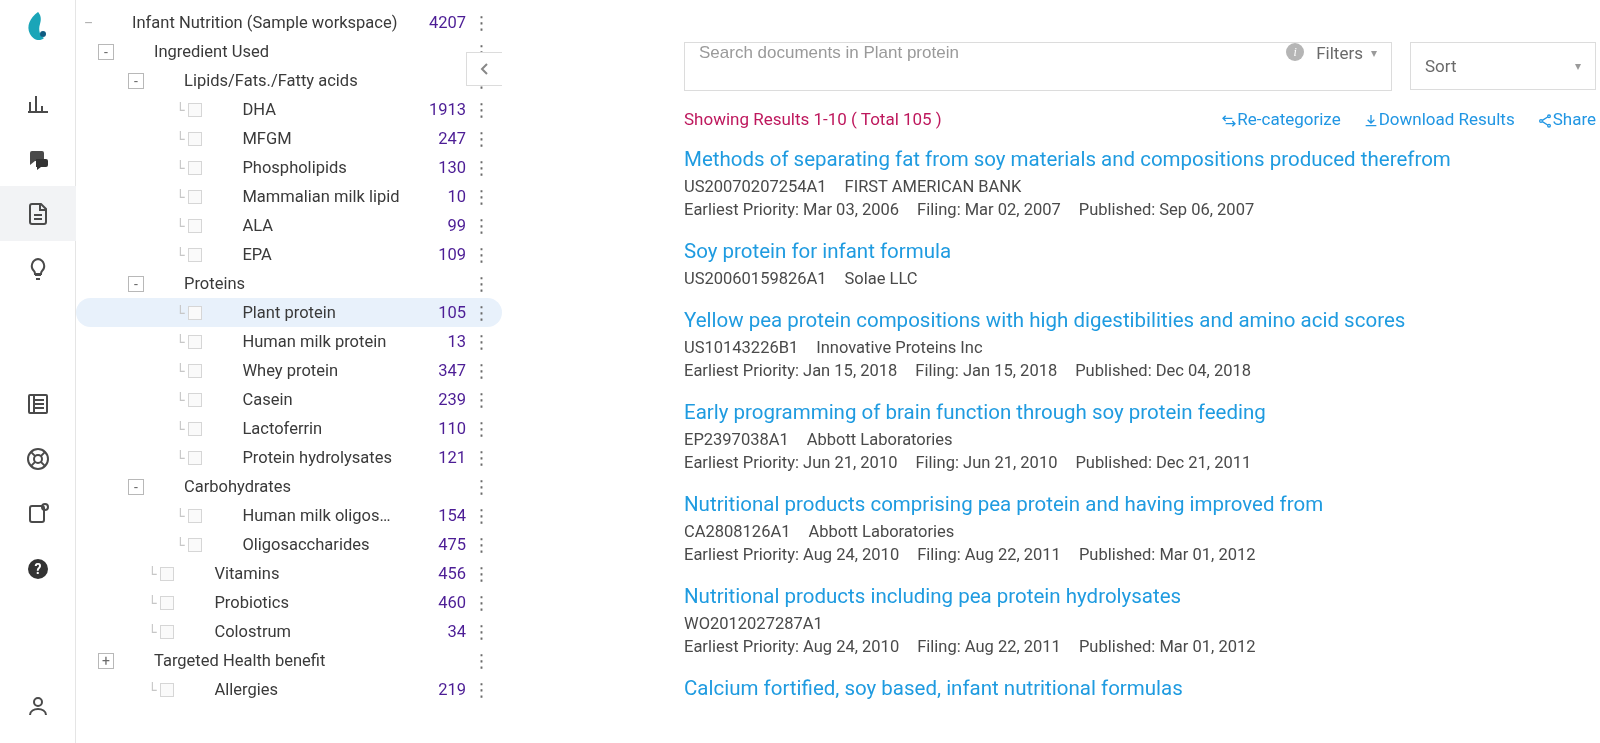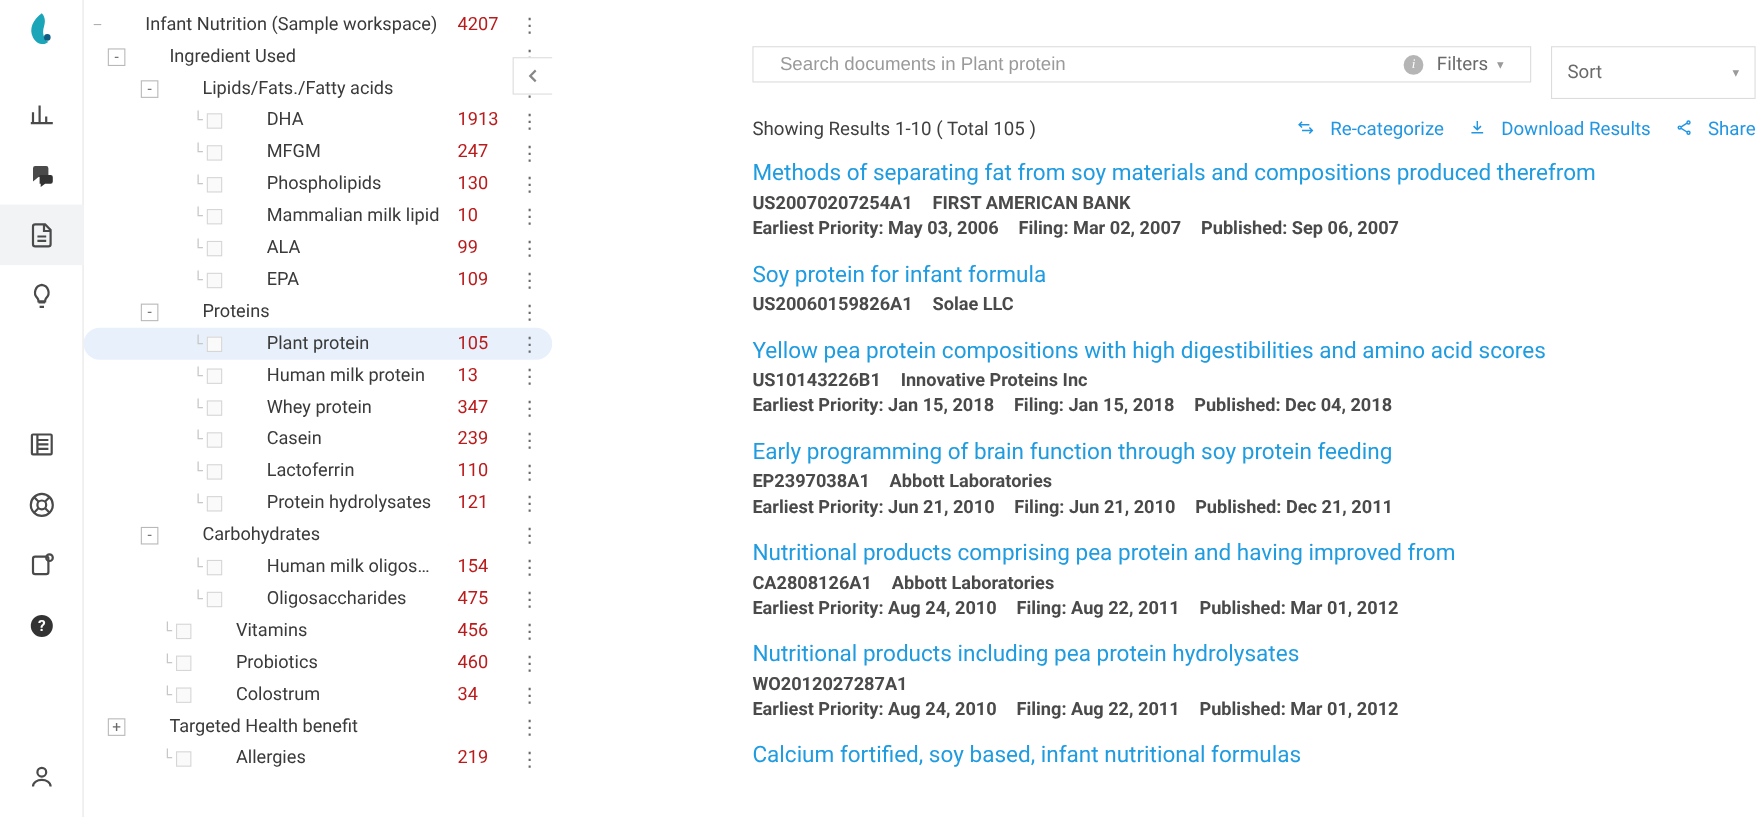--- a/index.html
+++ b/index.html
@@ -94,7 +94,8 @@
 }
 .tree-count {
   width: 50px;
-  color: #b91c1c;
+  text-align: right;
+  color: #4c1d95;
   flex-shrink: 0;
 }
 .tree-dots {

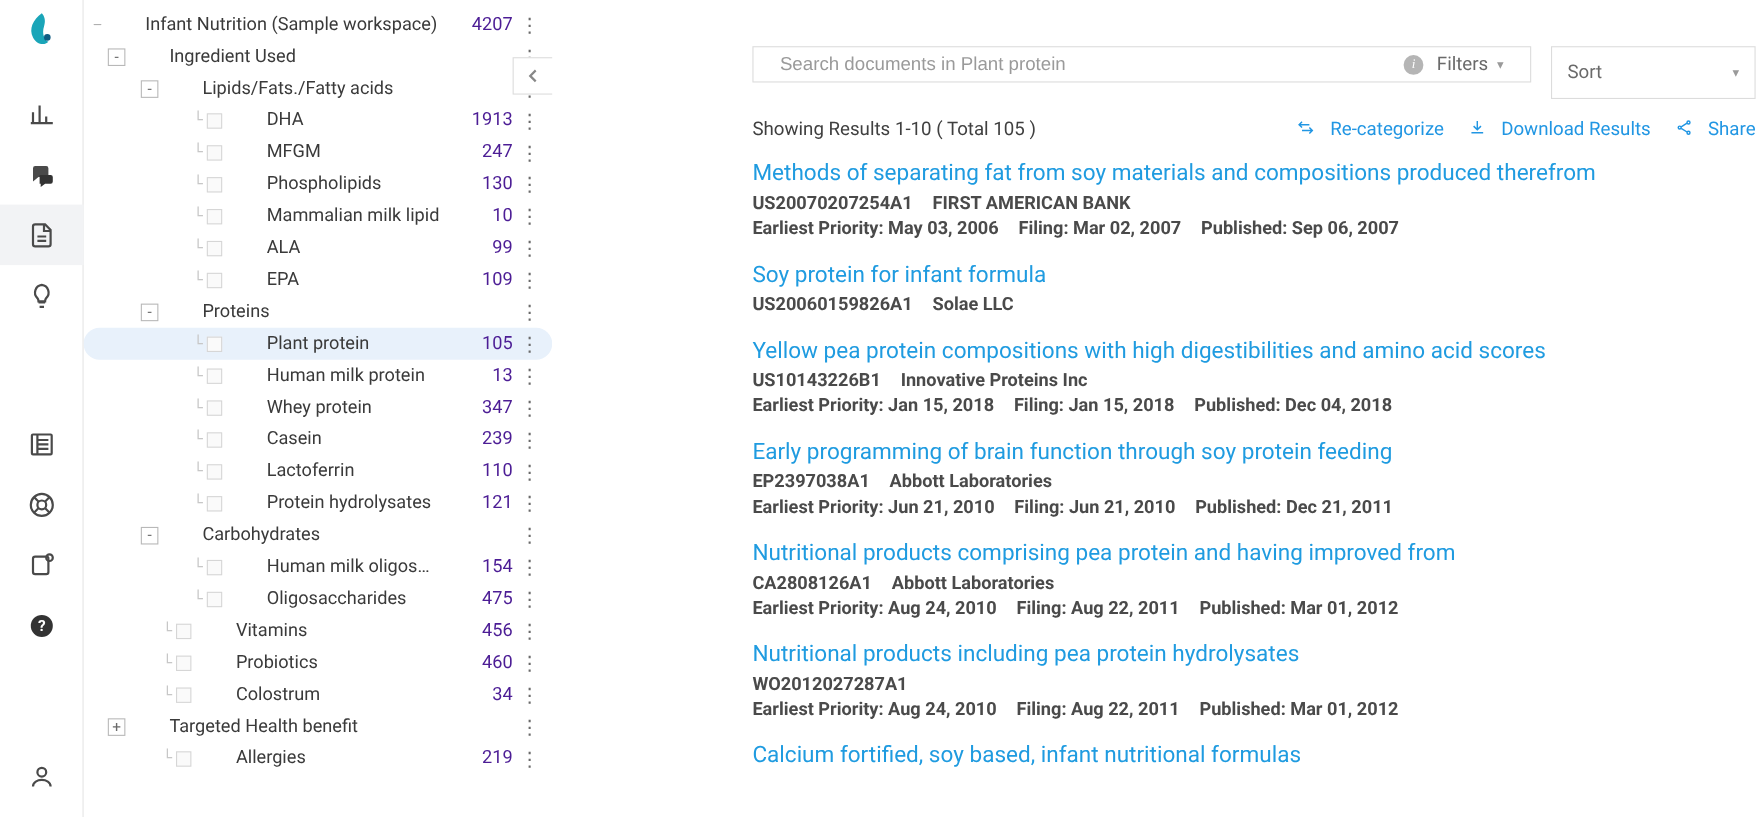--- a/index.html
+++ b/index.html
@@ -141,10 +141,10 @@
 }
 .search-wrap {
   flex: 1;
-  height: 33px;
+  height: 49px;
   border: 1px solid #dcdcdc;
-  display: flex; align-items: center;
-  padding: 0 24px;
+  display: flex; align-items: flex-start;
+  padding: 0 14px;
   gap: 12px;
 }
 .search-input {

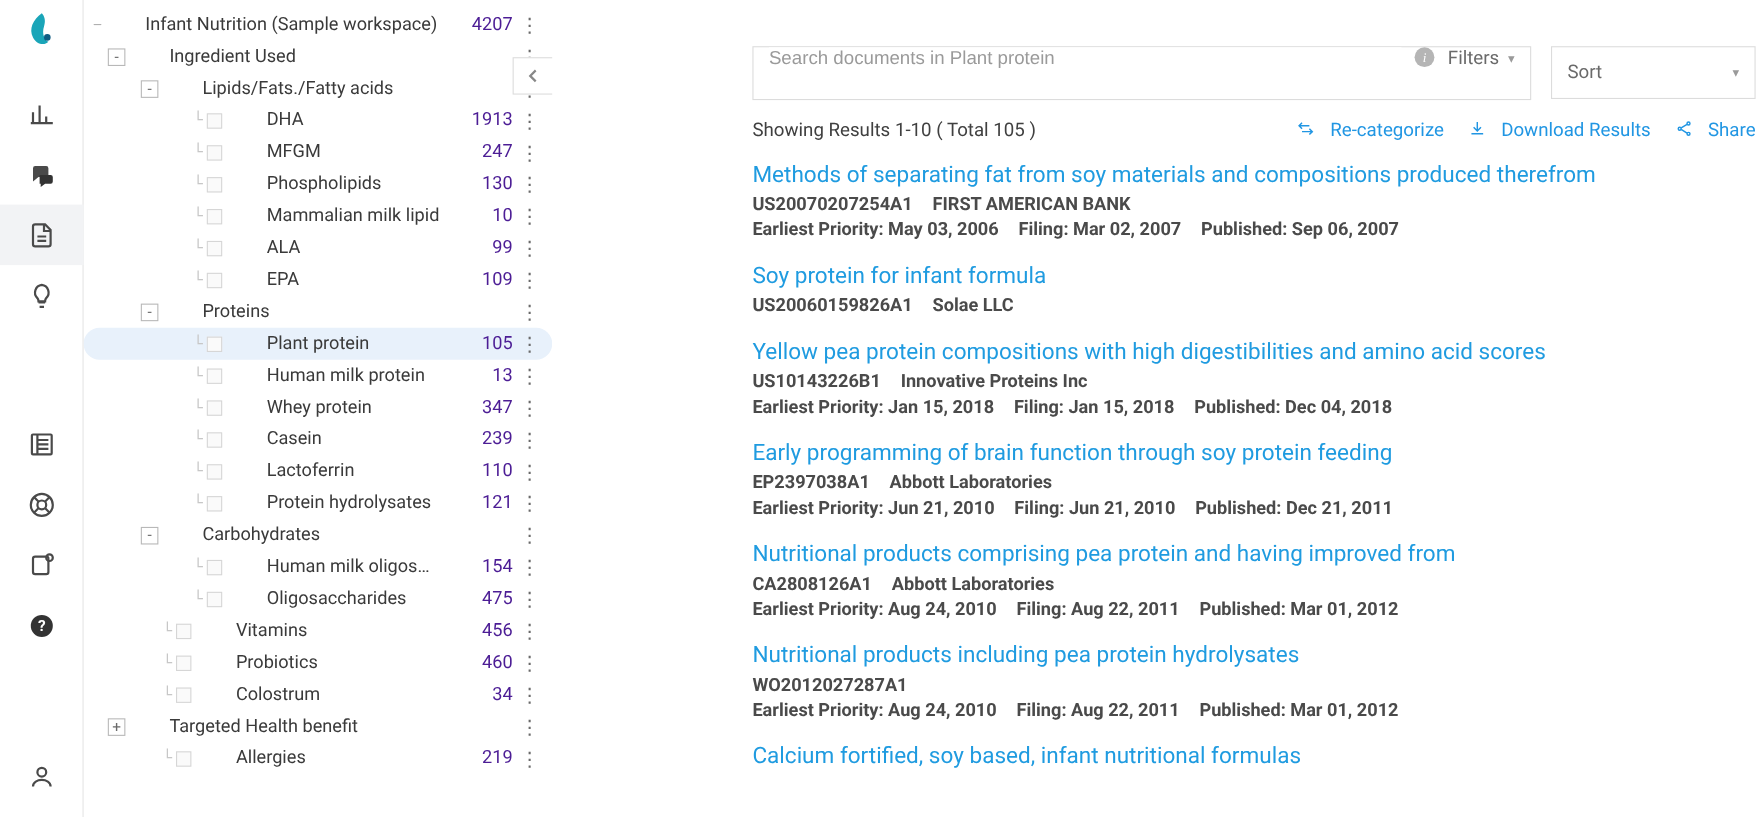--- a/index.html
+++ b/index.html
@@ -189,7 +189,7 @@
   font-size: 17px;
   margin-bottom: 18px;
 }
-.results-count { color: #404040; }
+.results-count { color: #be185d; }
 .results-actions {
   margin-left: auto;
   display: flex;

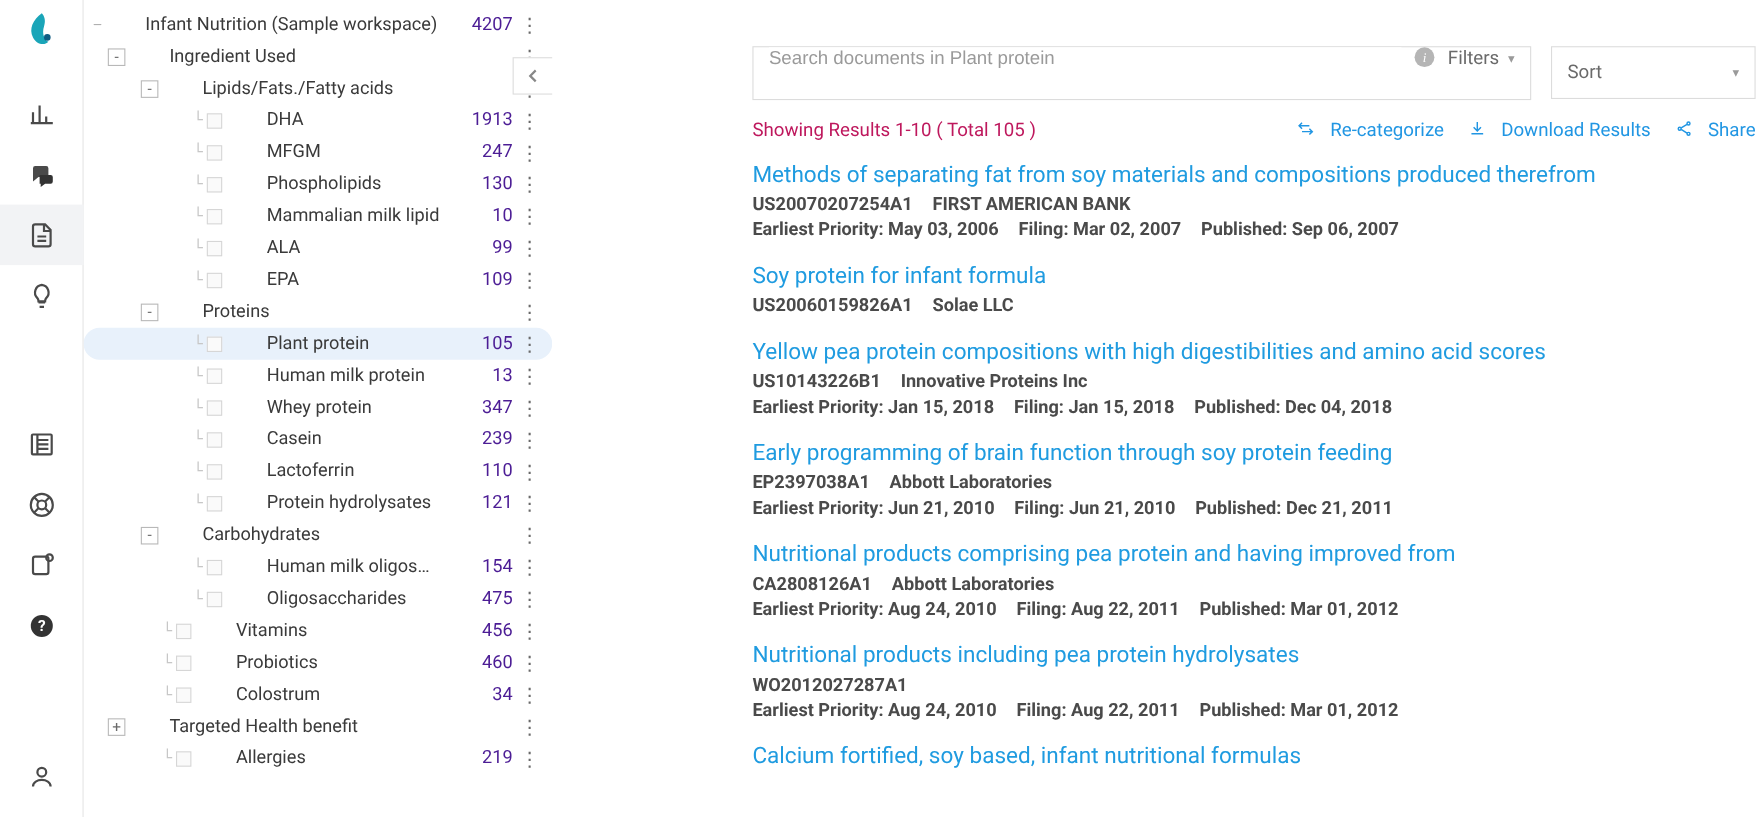--- a/index.html
+++ b/index.html
@@ -197,7 +197,7 @@
 }
 .action-link {
   color: #2196e3;
-  display: flex; align-items: flex-start; gap: 14px;
+  display: flex; align-items: flex-end; gap: 0;
   cursor: pointer;
 }
 .action-link svg { width: 16px; height: 16px; }

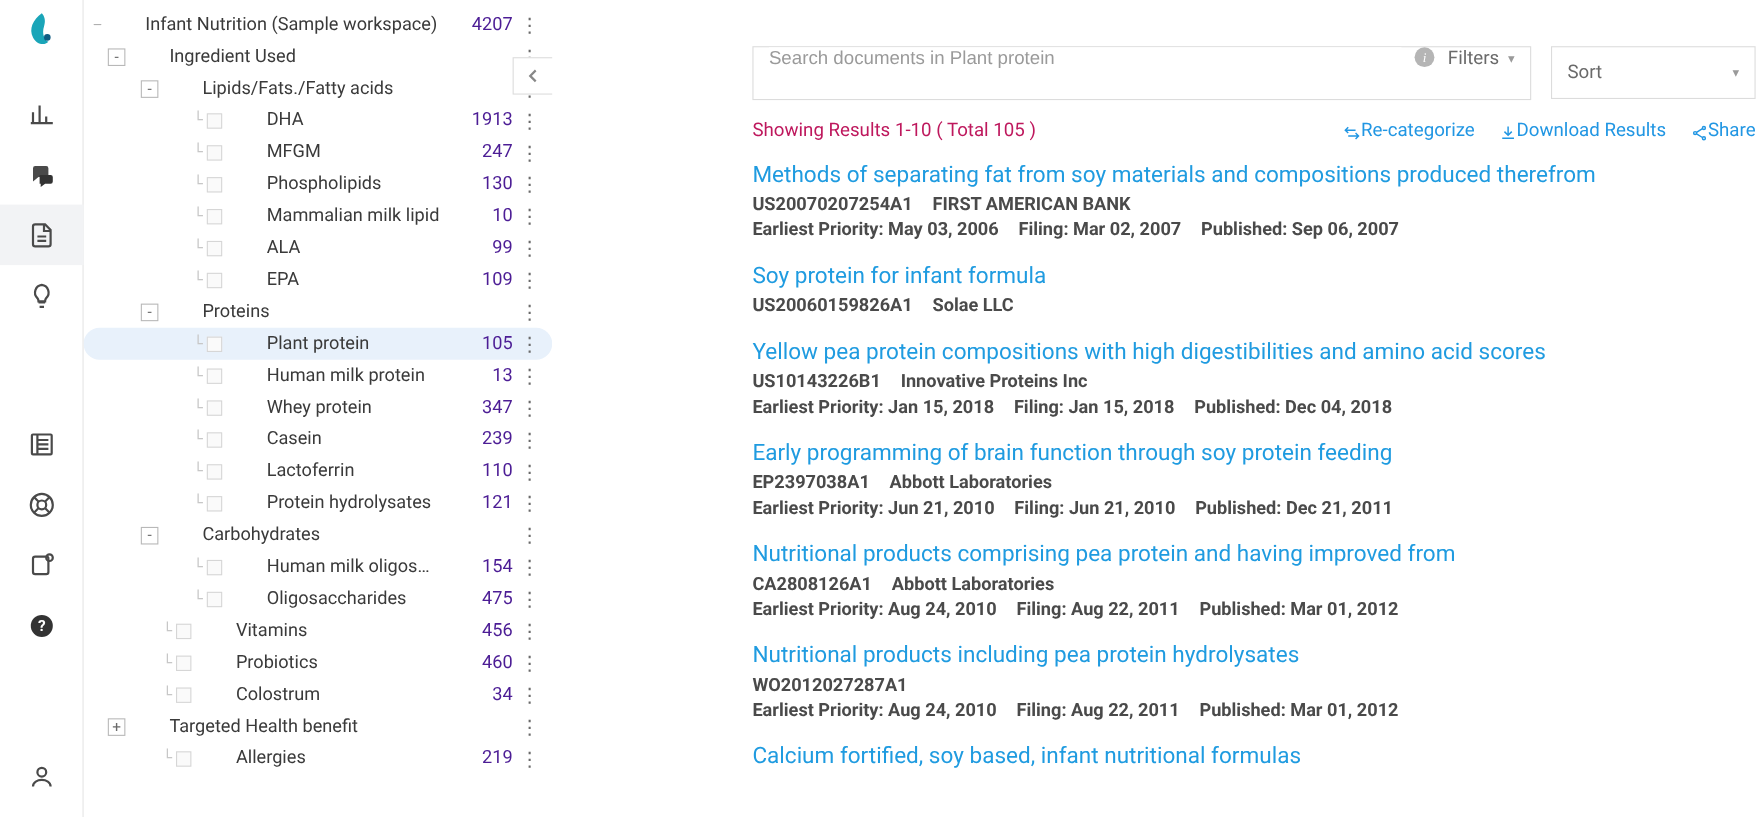--- a/index.html
+++ b/index.html
@@ -214,7 +214,7 @@
   font-size: 16.5px;
   margin-bottom: 4px;
 }
-.result-meta .seg { margin-right: 18px; font-weight: bold; }
+.result-meta .seg { margin-right: 18px; }
 .chev { font-size: 12px; color: #9a9a9a; }
 </style>
 </head>

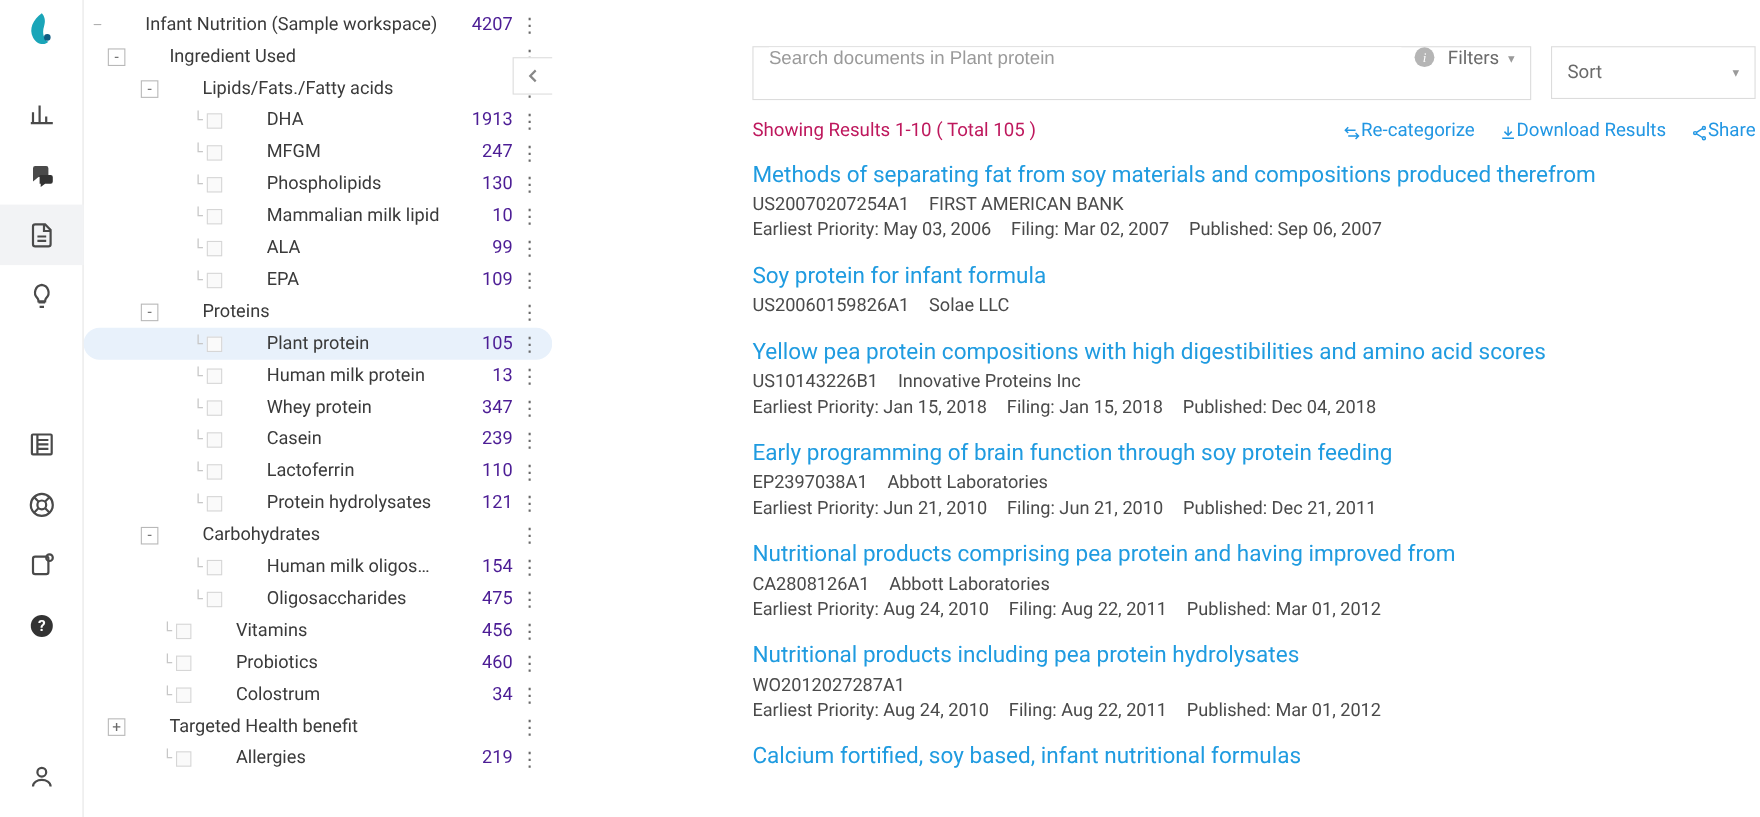--- a/index.html
+++ b/index.html
@@ -525,7 +525,7 @@
       <div class="result-item">
         <div class="result-title">Methods of separating fat from soy materials and compositions produced therefrom</div>
         <div class="result-meta"><span class="seg">US20070207254A1</span><span class="seg">FIRST AMERICAN BANK</span></div>
-        <div class="result-meta"><span class="seg">Earliest Priority: May 03, 2006</span><span class="seg">Filing: Mar 02, 2007</span><span class="seg">Published: Sep 06, 2007</span></div>
+        <div class="result-meta"><span class="seg">Earliest Priority: Mar 03, 2006</span><span class="seg">Filing: Mar 02, 2007</span><span class="seg">Published: Sep 06, 2007</span></div>
       </div>
       <div class="result-item">
         <div class="result-title">Soy protein for infant formula</div>

